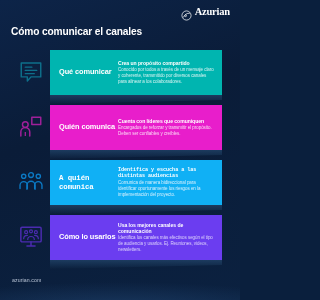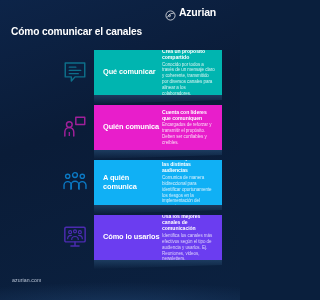--- a/index.html
+++ b/index.html
@@ -25,10 +25,11 @@
   .brand {
     position: absolute;
     top: 7px;
-    right: 24px;
+    right: 10px;
     display: flex;
     align-items: center;
     gap: 3px;
+    font-family: Liberation Serif, serif;
   }
   .brand-mark { width: 11px; height: 11px; display: block; }
   .brand-text {

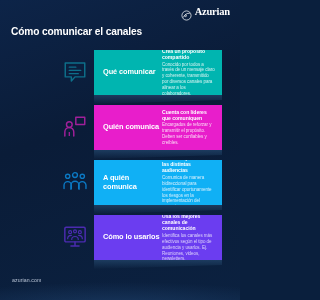--- a/index.html
+++ b/index.html
@@ -56,7 +56,6 @@
     top: 48px;
     left: 0;
     right: 8px;
-    margin-left: 44px;
   }
   .row {
     position: relative;

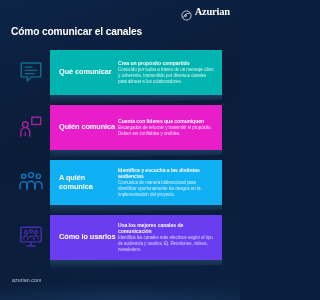--- a/index.html
+++ b/index.html
@@ -133,7 +133,7 @@
 
   .theme-blue   .card { background: #10b0f5; }
   .theme-blue   .card-label,
-  .theme-blue   .card-head { color: #ffffff; }
+  .theme-blue   .card-head { color: #ffffff; font-family: Liberation Mono, monospace; }
   .theme-blue   .card-desc { color: #d8f0fd; }
 
   .theme-purple .card { background: #6b3df0; }

